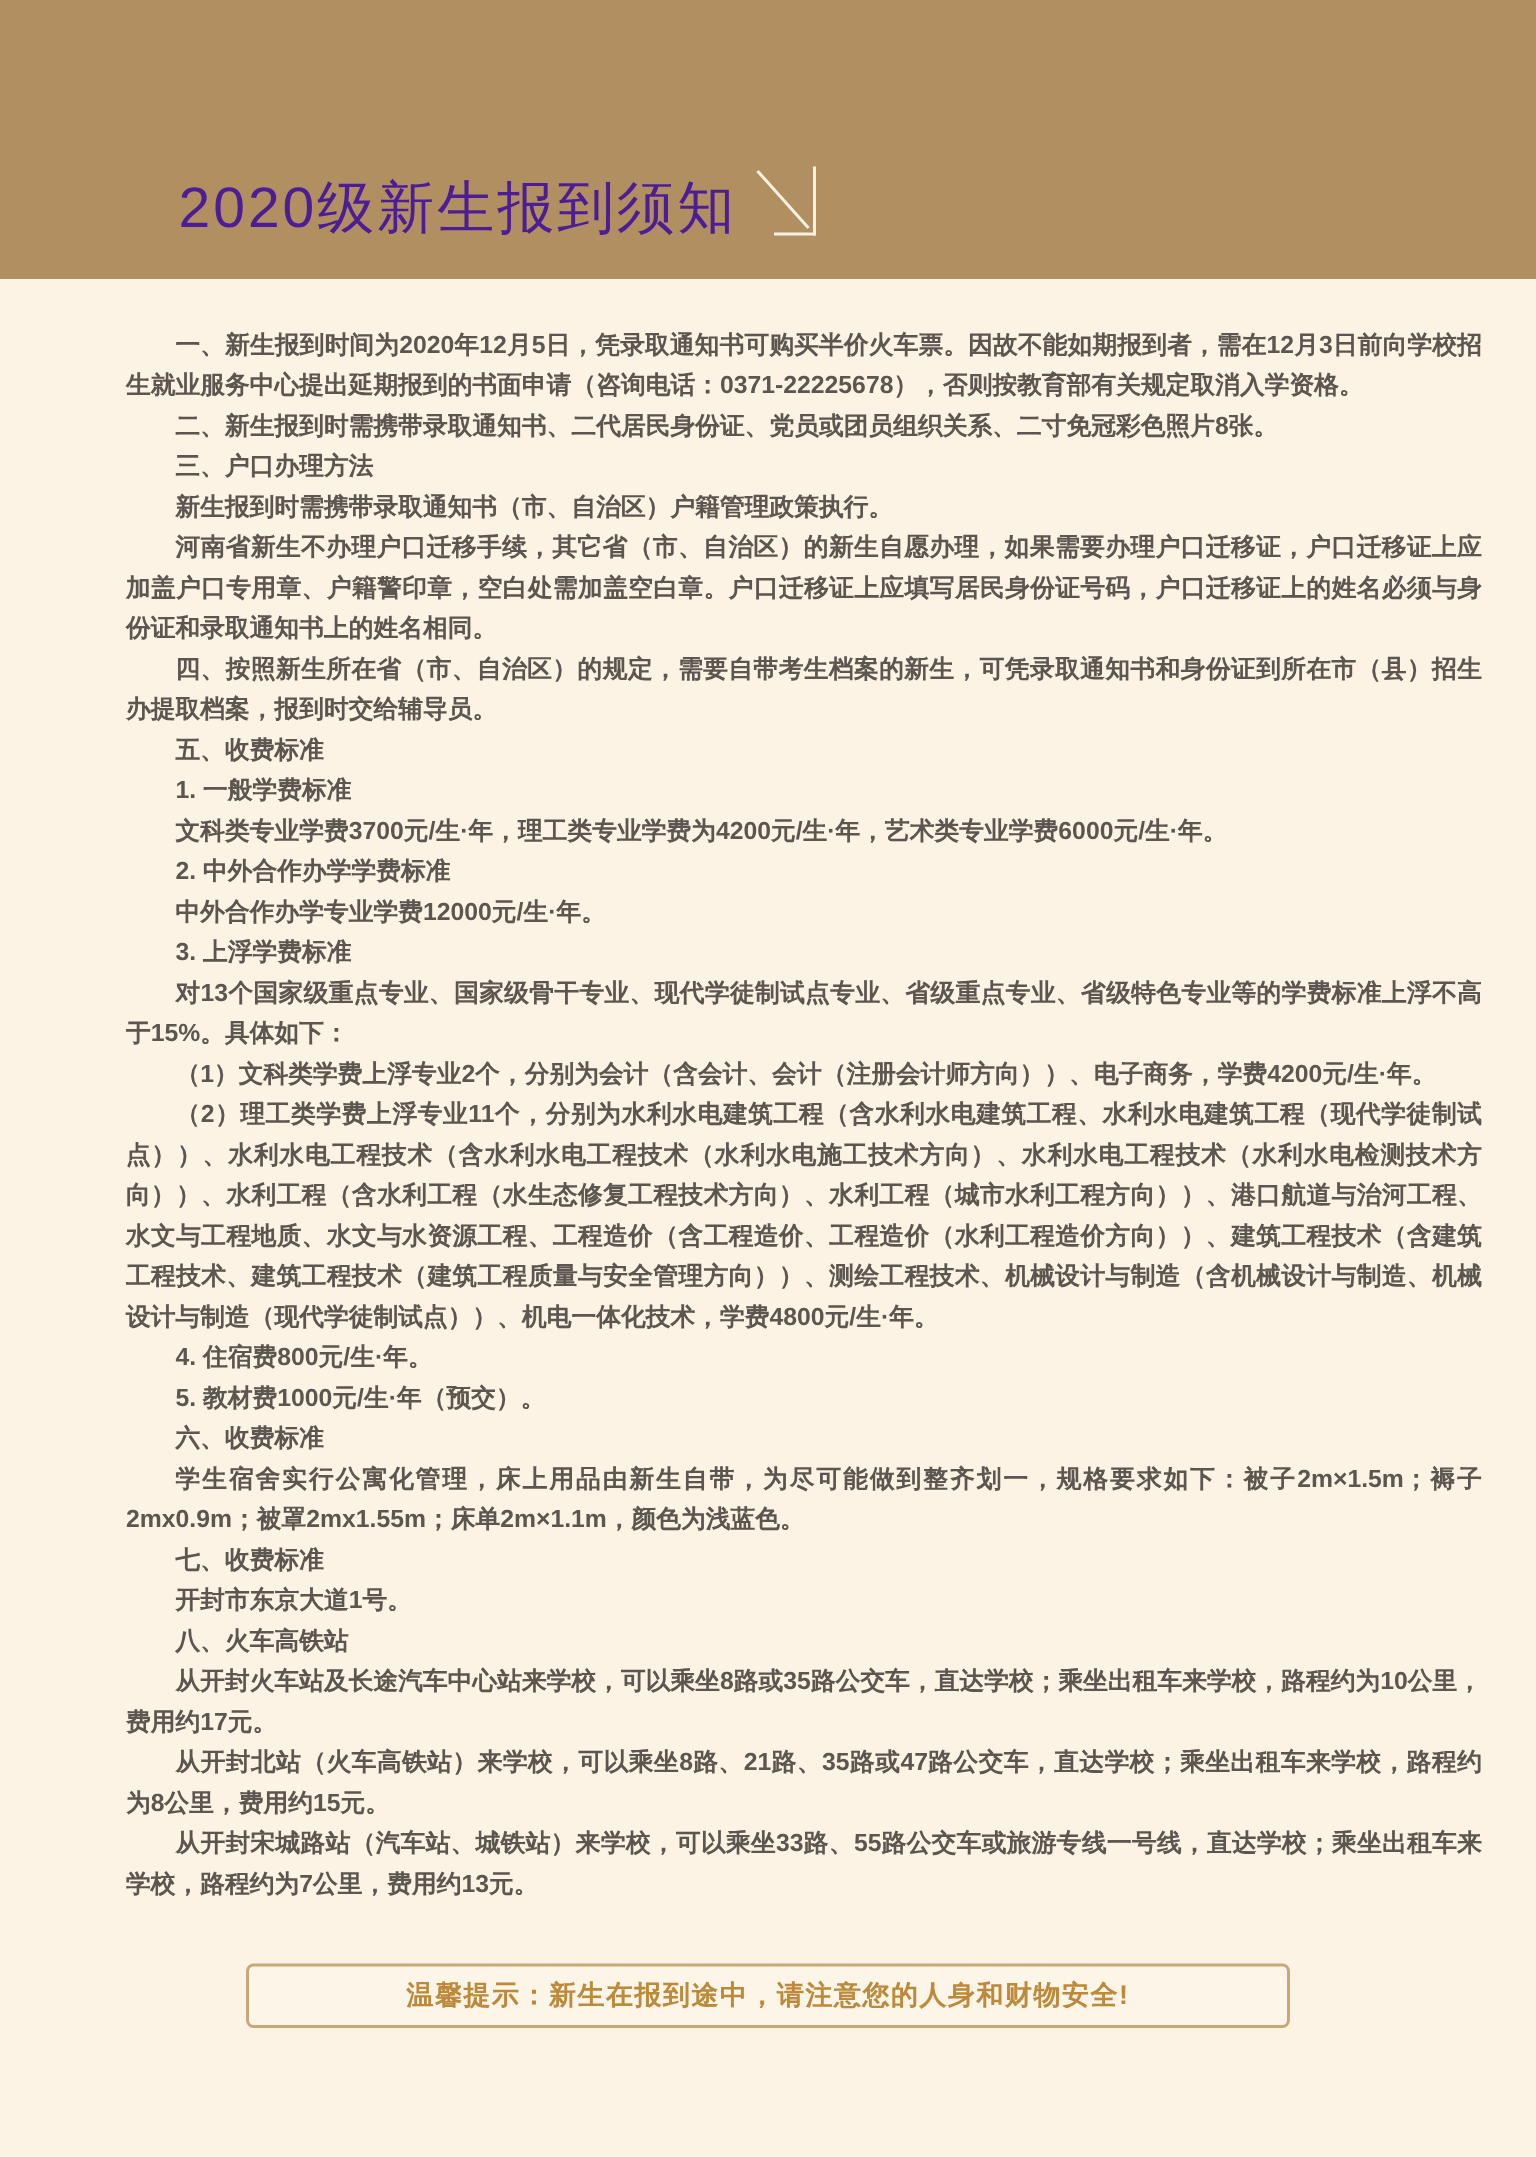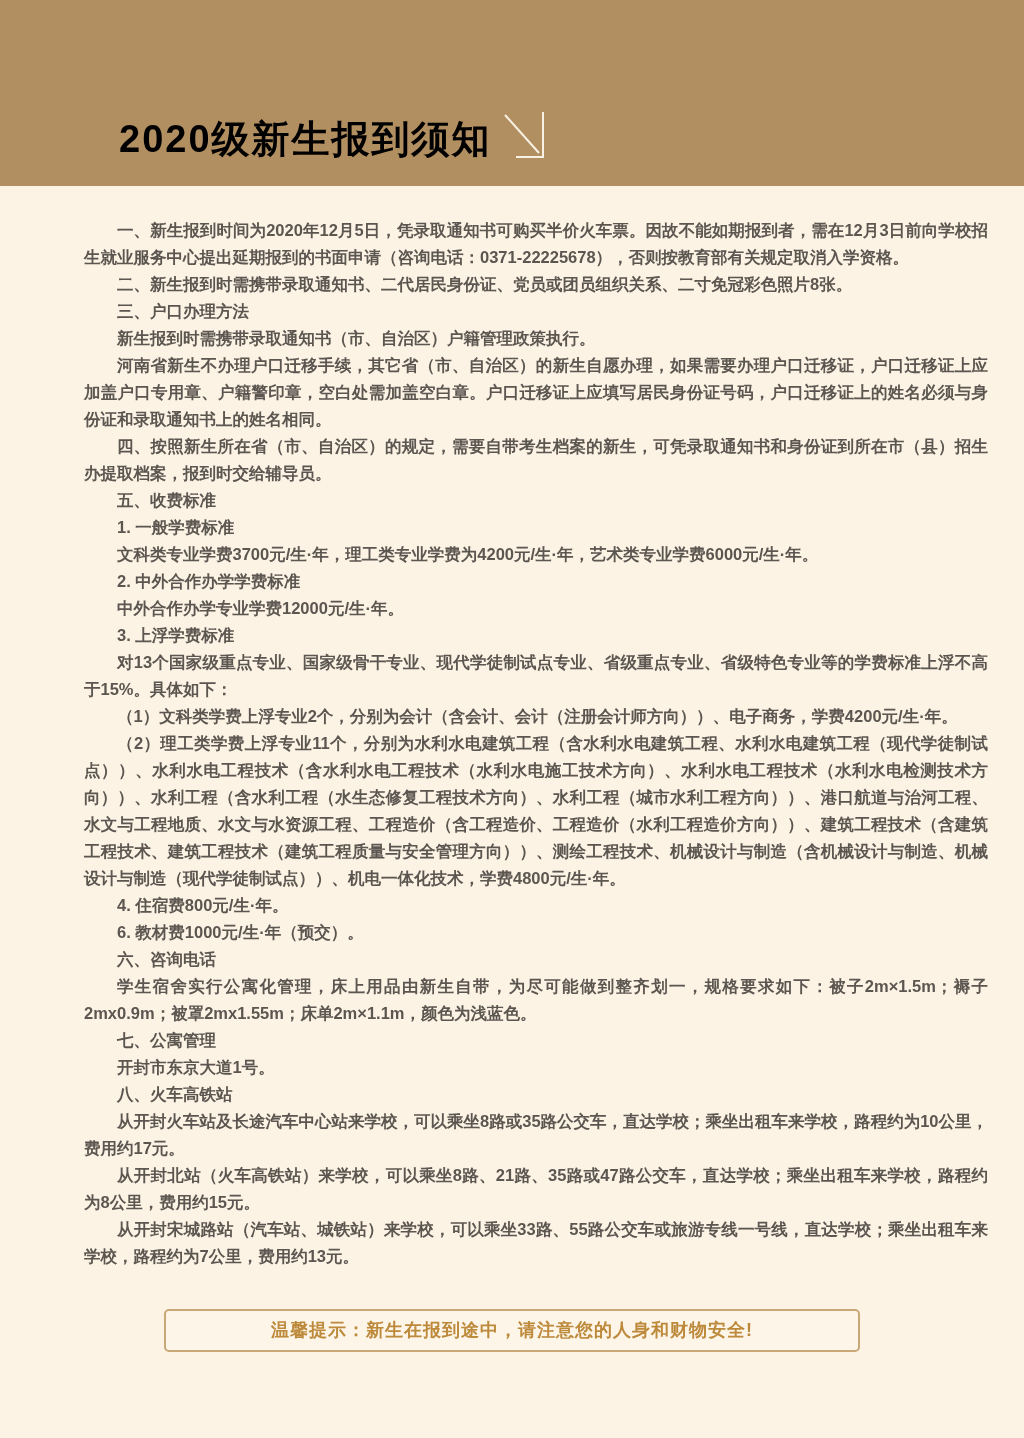--- a/index.html
+++ b/index.html
@@ -32,9 +32,9 @@
     gap: 10px;
   }
   .page-title {
-    color: #000000;
+    color: #4c1d95;
     font-size: 38px;
-    font-weight: 700;
+    font-weight: 400;
     letter-spacing: 2px;
     line-height: 1;
   }

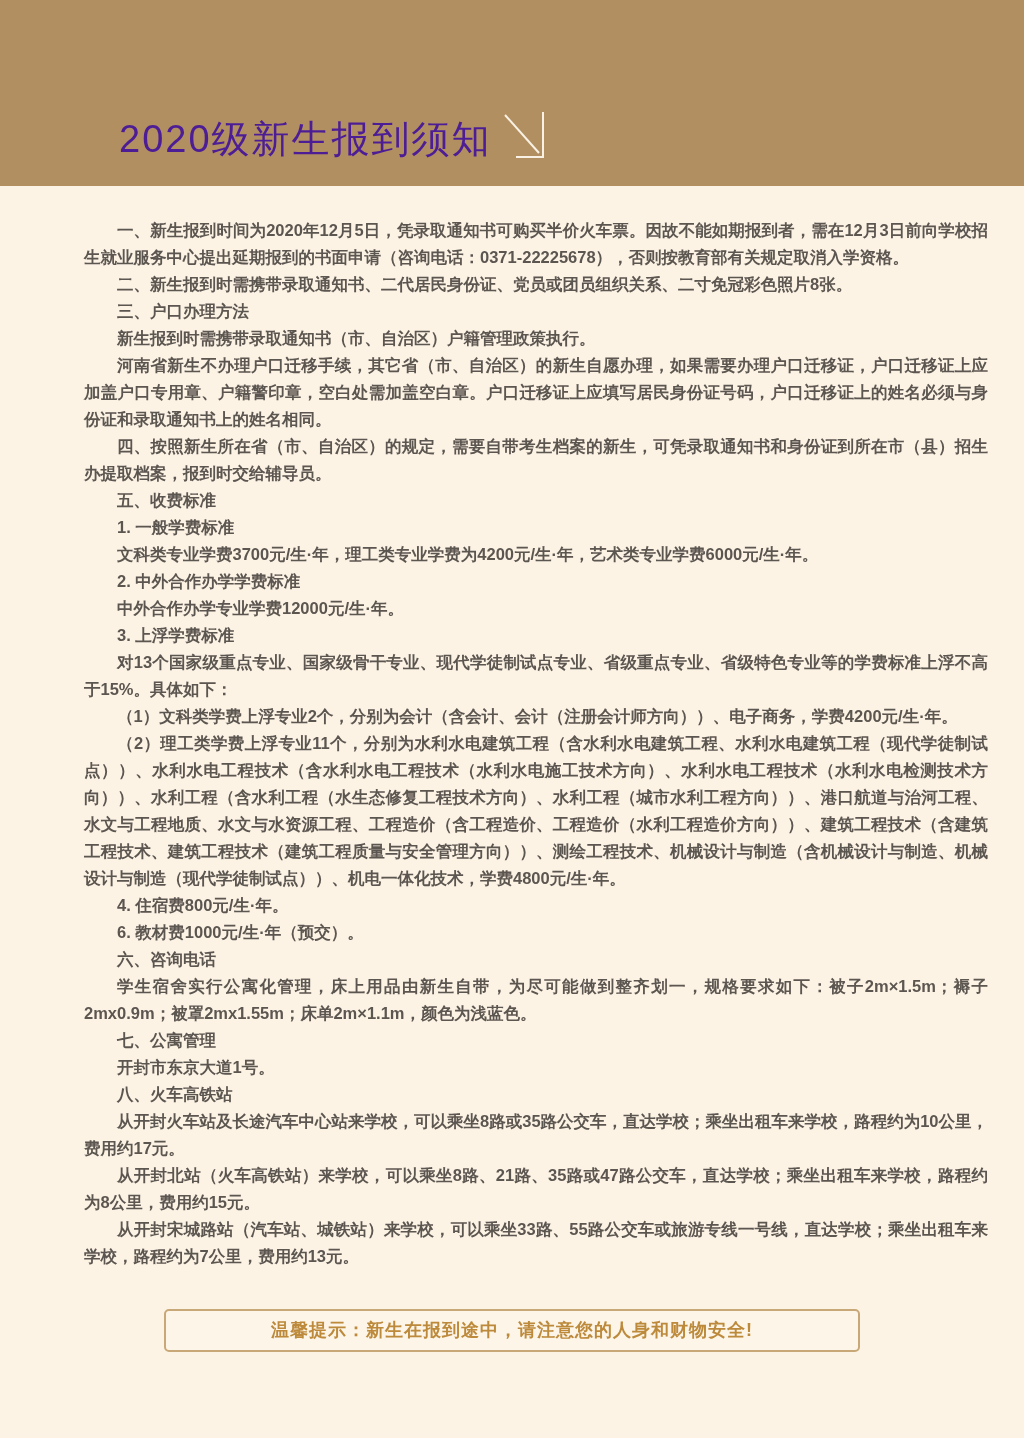--- a/index.html
+++ b/index.html
@@ -111,7 +111,7 @@
     <p>（1）文科类学费上浮专业2个，分别为会计（含会计、会计（注册会计师方向））、电子商务，学费4200元/生·年。</p>
     <p>（2）理工类学费上浮专业11个，分别为水利水电建筑工程（含水利水电建筑工程、水利水电建筑工程（现代学徒制试点））、水利水电工程技术（含水利水电工程技术（水利水电施工技术方向）、水利水电工程技术（水利水电检测技术方向））、水利工程（含水利工程（水生态修复工程技术方向）、水利工程（城市水利工程方向））、港口航道与治河工程、水文与工程地质、水文与水资源工程、工程造价（含工程造价、工程造价（水利工程造价方向））、建筑工程技术（含建筑工程技术、建筑工程技术（建筑工程质量与安全管理方向））、测绘工程技术、机械设计与制造（含机械设计与制造、机械设计与制造（现代学徒制试点））、机电一体化技术，学费4800元/生·年。</p>
     <p>4. 住宿费800元/生·年。</p>
-    <p>6. 教材费1000元/生·年（预交）。</p>
+    <p>5. 教材费1000元/生·年（预交）。</p>
     <p>六、咨询电话</p>
     <p>学生宿舍实行公寓化管理，床上用品由新生自带，为尽可能做到整齐划一，规格要求如下：被子2m×1.5m；褥子2mx0.9m；被罩2mx1.55m；床单2m×1.1m，颜色为浅蓝色。</p>
     <p>七、公寓管理</p>

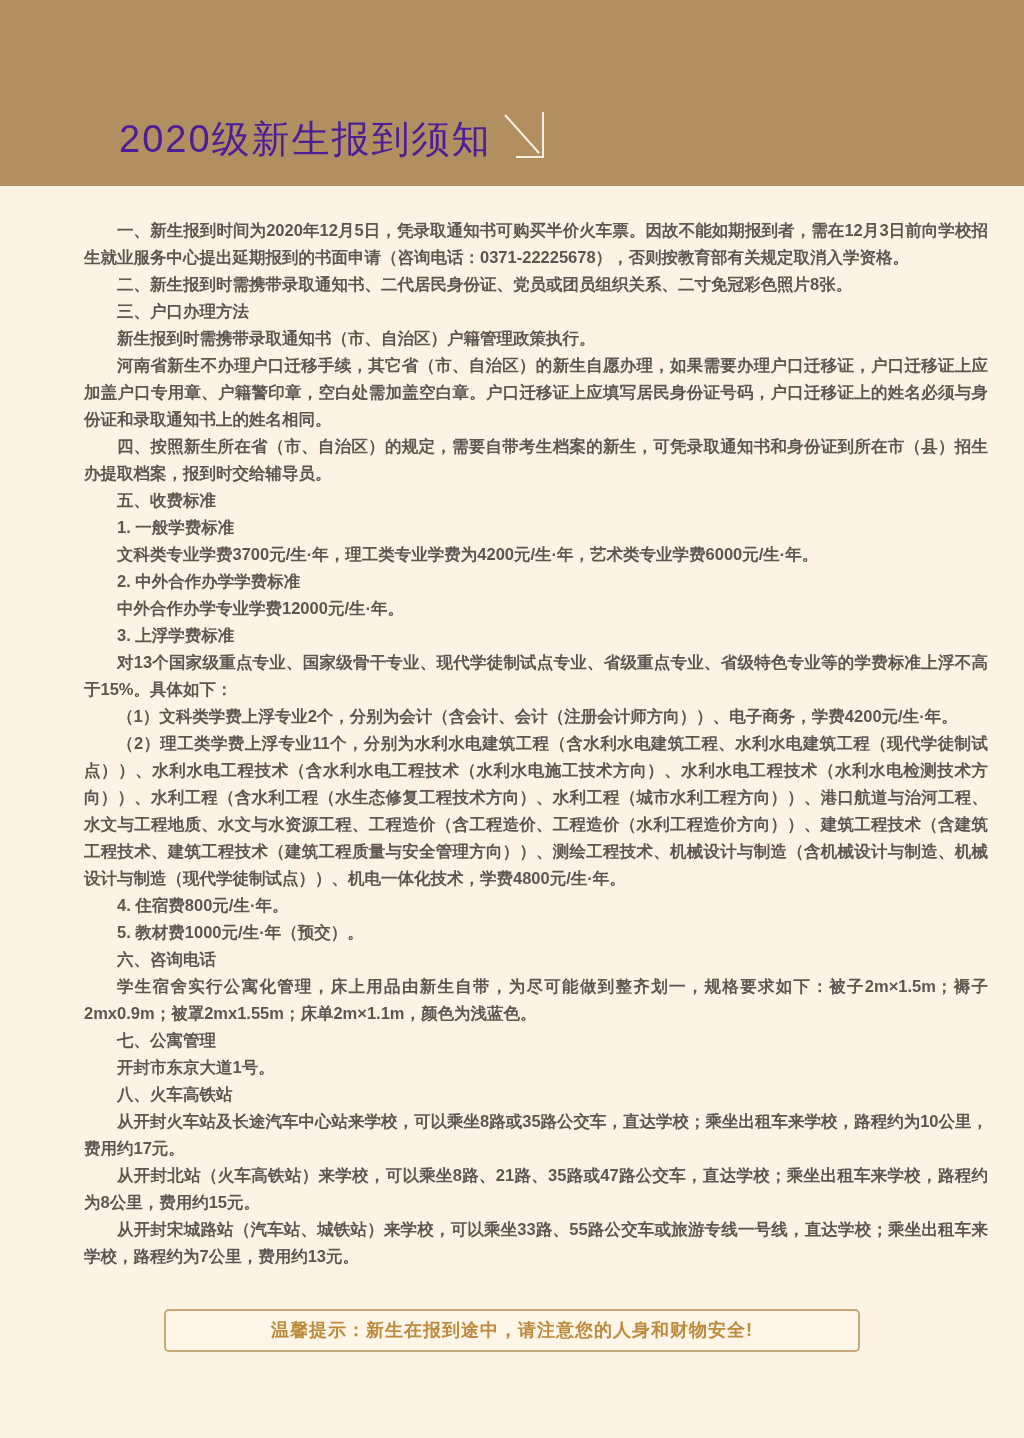--- a/index.html
+++ b/index.html
@@ -112,7 +112,7 @@
     <p>（2）理工类学费上浮专业11个，分别为水利水电建筑工程（含水利水电建筑工程、水利水电建筑工程（现代学徒制试点））、水利水电工程技术（含水利水电工程技术（水利水电施工技术方向）、水利水电工程技术（水利水电检测技术方向））、水利工程（含水利工程（水生态修复工程技术方向）、水利工程（城市水利工程方向））、港口航道与治河工程、水文与工程地质、水文与水资源工程、工程造价（含工程造价、工程造价（水利工程造价方向））、建筑工程技术（含建筑工程技术、建筑工程技术（建筑工程质量与安全管理方向））、测绘工程技术、机械设计与制造（含机械设计与制造、机械设计与制造（现代学徒制试点））、机电一体化技术，学费4800元/生·年。</p>
     <p>4. 住宿费800元/生·年。</p>
     <p>5. 教材费1000元/生·年（预交）。</p>
-    <p>六、咨询电话</p>
+    <p>六、收费标准</p>
     <p>学生宿舍实行公寓化管理，床上用品由新生自带，为尽可能做到整齐划一，规格要求如下：被子2m×1.5m；褥子2mx0.9m；被罩2mx1.55m；床单2m×1.1m，颜色为浅蓝色。</p>
     <p>七、公寓管理</p>
     <p>开封市东京大道1号。</p>

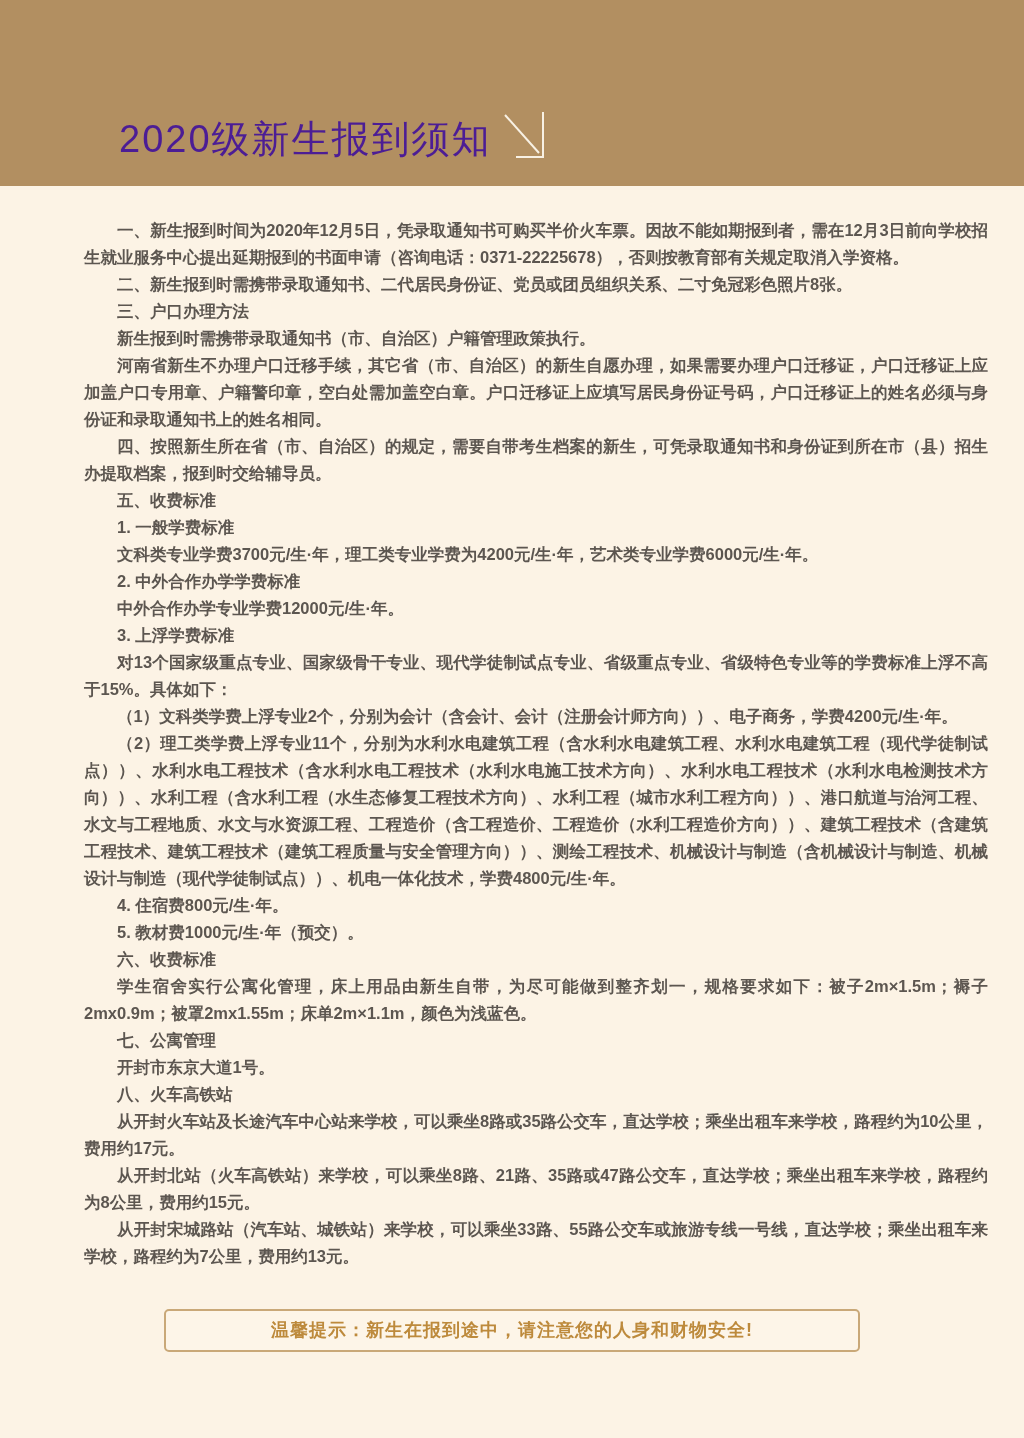--- a/index.html
+++ b/index.html
@@ -114,7 +114,7 @@
     <p>5. 教材费1000元/生·年（预交）。</p>
     <p>六、收费标准</p>
     <p>学生宿舍实行公寓化管理，床上用品由新生自带，为尽可能做到整齐划一，规格要求如下：被子2m×1.5m；褥子2mx0.9m；被罩2mx1.55m；床单2m×1.1m，颜色为浅蓝色。</p>
-    <p>七、公寓管理</p>
+    <p>七、收费标准</p>
     <p>开封市东京大道1号。</p>
     <p>八、火车高铁站</p>
     <p>从开封火车站及长途汽车中心站来学校，可以乘坐8路或35路公交车，直达学校；乘坐出租车来学校，路程约为10公里，费用约17元。</p>

